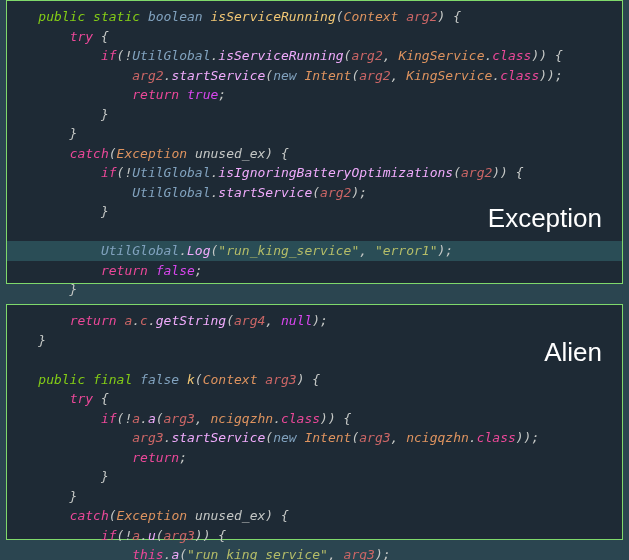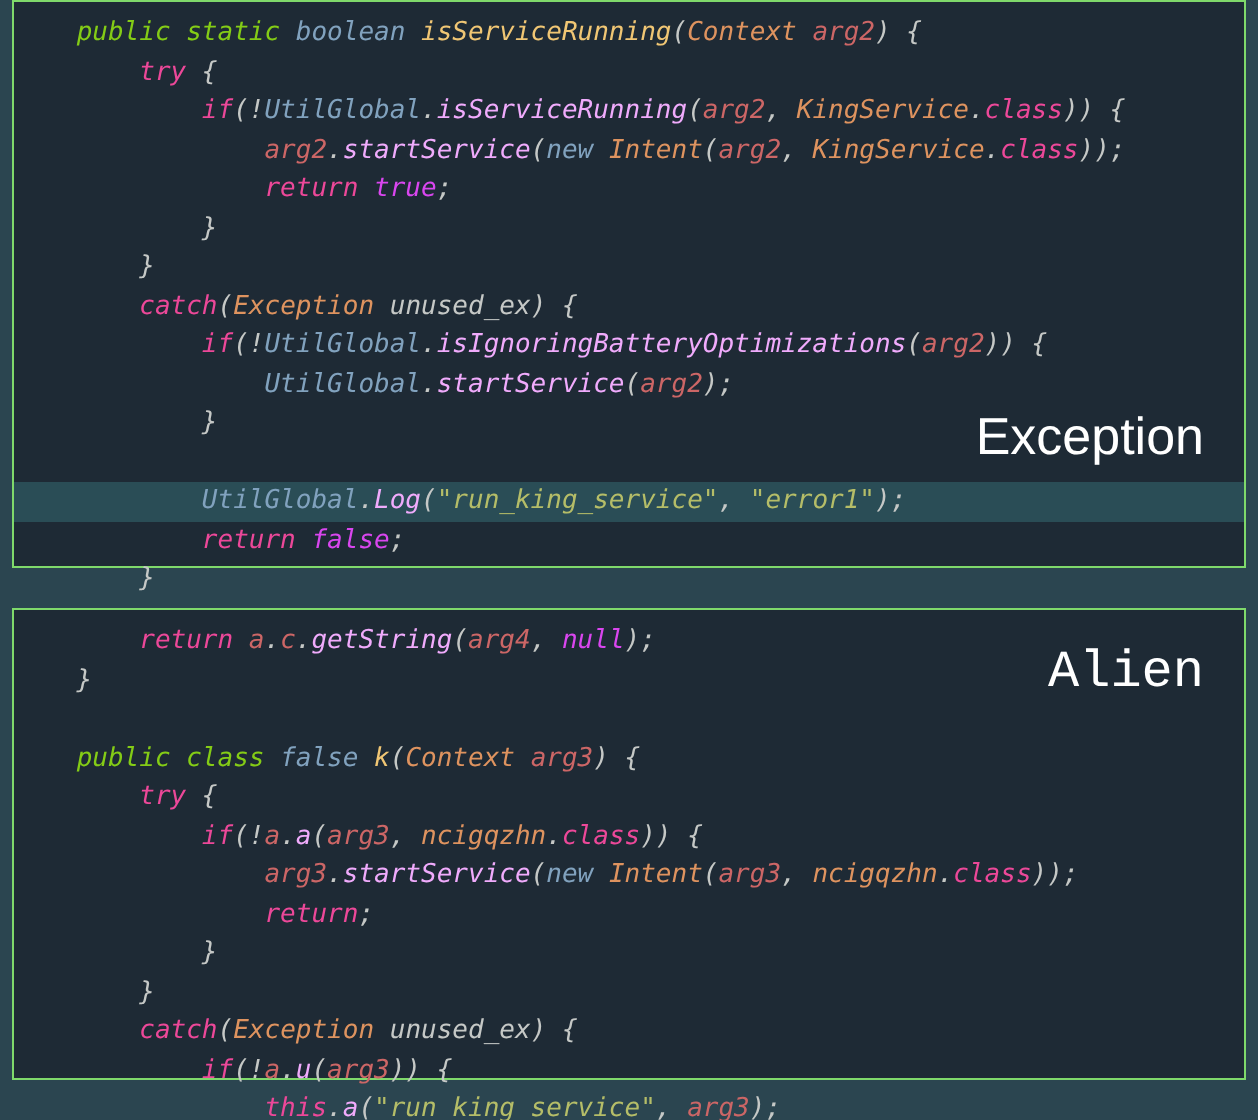--- a/index.html
+++ b/index.html
@@ -30,7 +30,7 @@
     font-weight: 400;
   }
   .label.top { top: 198px; }
-  .label.bottom { top: 12px; font-family: Liberation Mono, monospace; }
+  .label.bottom { top: 28px; }
   pre {
     padding: 6px 0 0 0;
     white-space: pre;

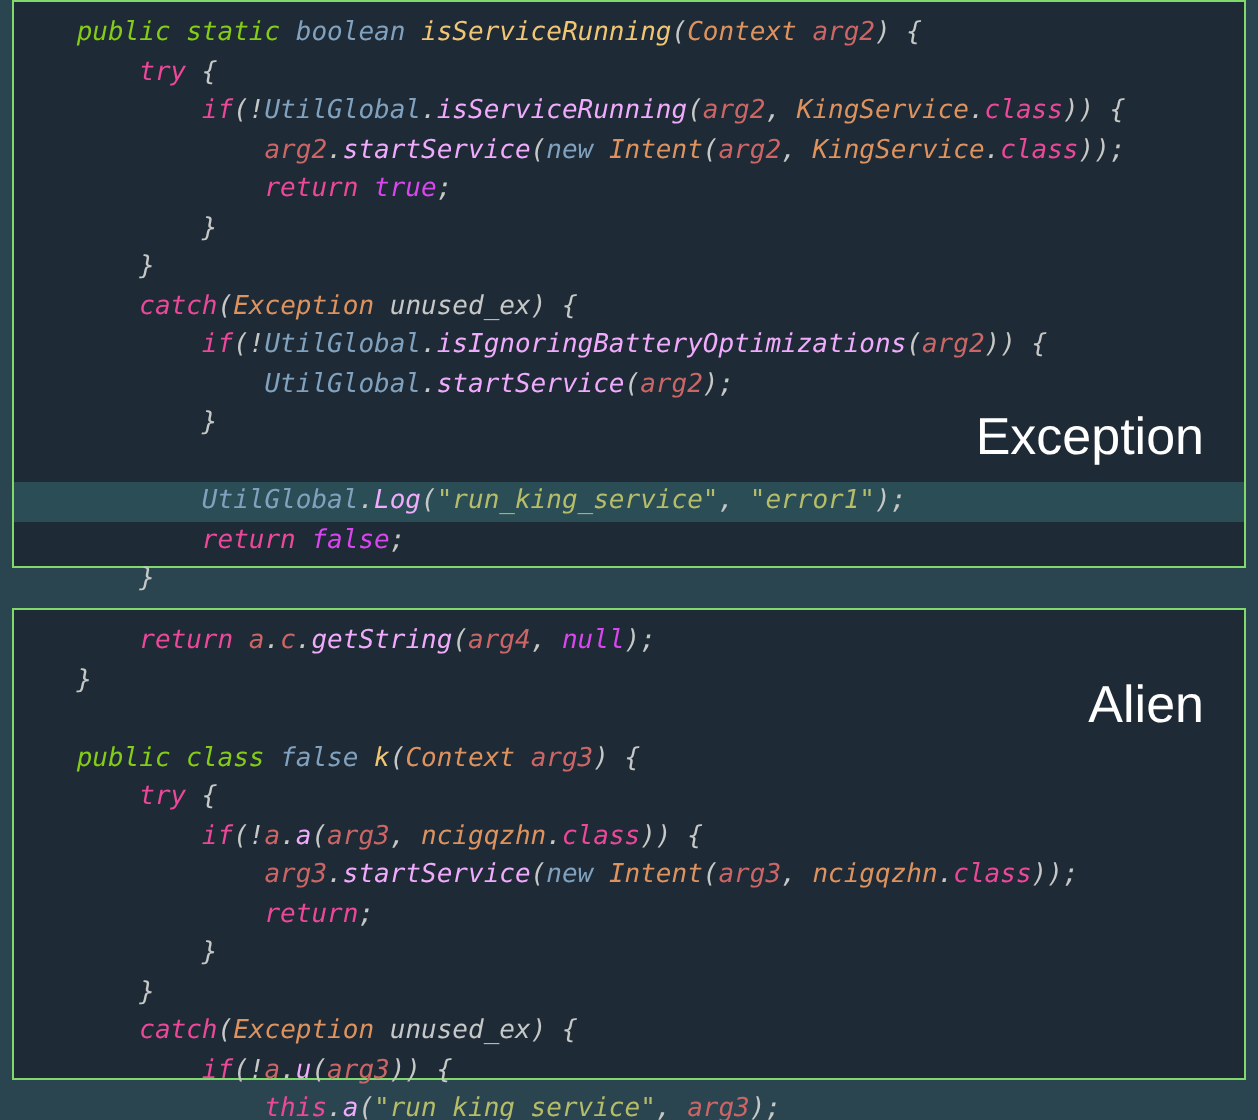--- a/index.html
+++ b/index.html
@@ -80,7 +80,7 @@
 <pre>        <span class="k-flow">return</span> <span class="k-var">a</span>.<span class="k-var">c</span>.<span class="k-method">getString</span>(<span class="k-var">arg4</span>, <span class="k-bool">null</span>);
     }
 
-    <span class="k-mod">public class</span> <span class="k-type">false</span> <span class="k-func">k</span>(<span class="k-class">Context</span> <span class="k-var">arg3</span>) {
+    <span class="k-mod">public final</span> <span class="k-type">false</span> <span class="k-func">k</span>(<span class="k-class">Context</span> <span class="k-var">arg3</span>) {
         <span class="k-flow">try</span> {
             <span class="k-flow">if</span>(<span>!</span><span class="k-var">a</span>.<span class="k-method">a</span>(<span class="k-var">arg3</span>, <span class="k-class">ncigqzhn</span>.<span class="k-flow">class</span>)) {
                 <span class="k-var">arg3</span>.<span class="k-method">startService</span>(<span class="k-type">new</span> <span class="k-class">Intent</span>(<span class="k-var">arg3</span>, <span class="k-class">ncigqzhn</span>.<span class="k-flow">class</span>));

